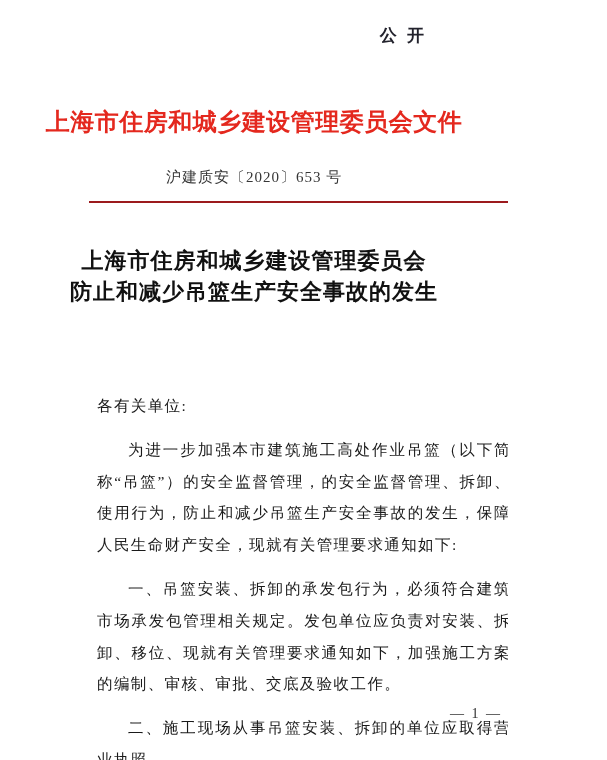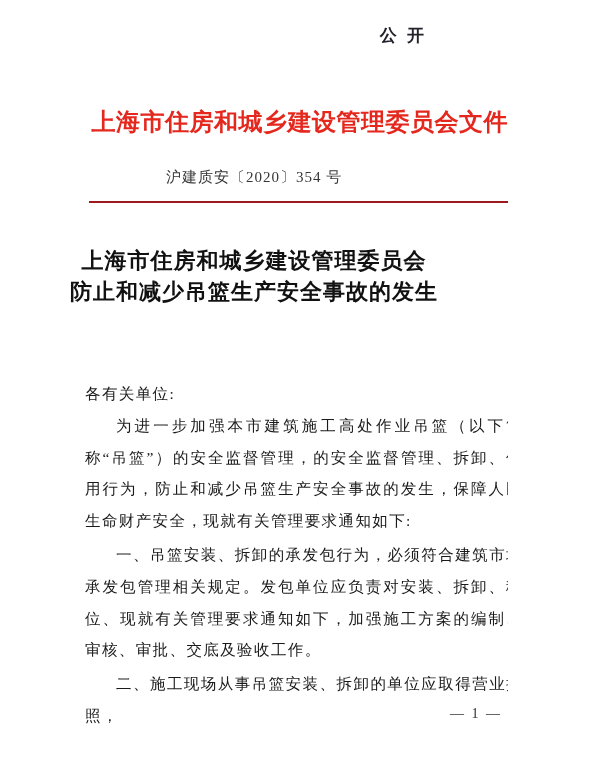--- a/index.html
+++ b/index.html
@@ -31,7 +31,7 @@
     top: 106px;
     left: 0;
     width: 100%;
-    text-align: right;
+    text-align: center;
     font-size: 24px;
     font-weight: bold;
     letter-spacing: 0.5px;

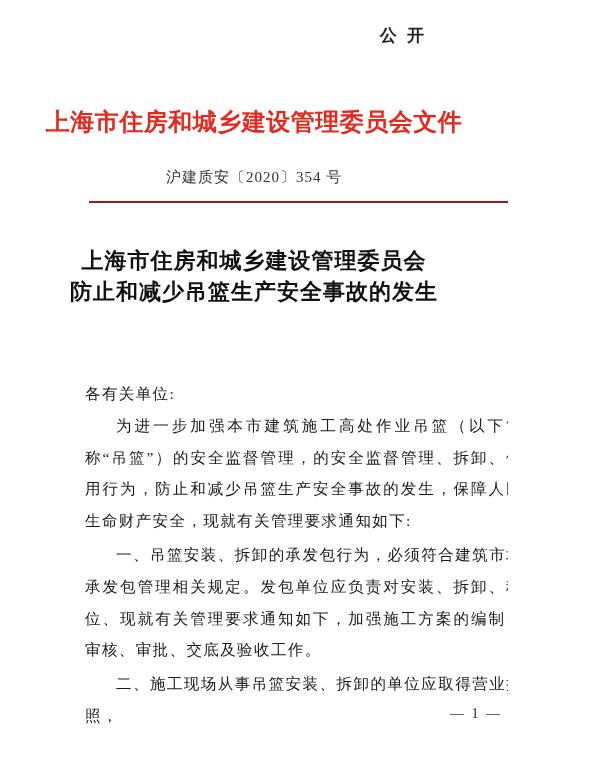--- a/index.html
+++ b/index.html
@@ -107,7 +107,7 @@
 
   <div class="agency-title">上海市住房和城乡建设管理委员会文件</div>
 
-  <div class="doc-number">沪建质安〔2020〕354 号</div>
+  <div class="doc-number">沪建质安〔2020〕653 号</div>
 
   <div class="red-divider"></div>
 

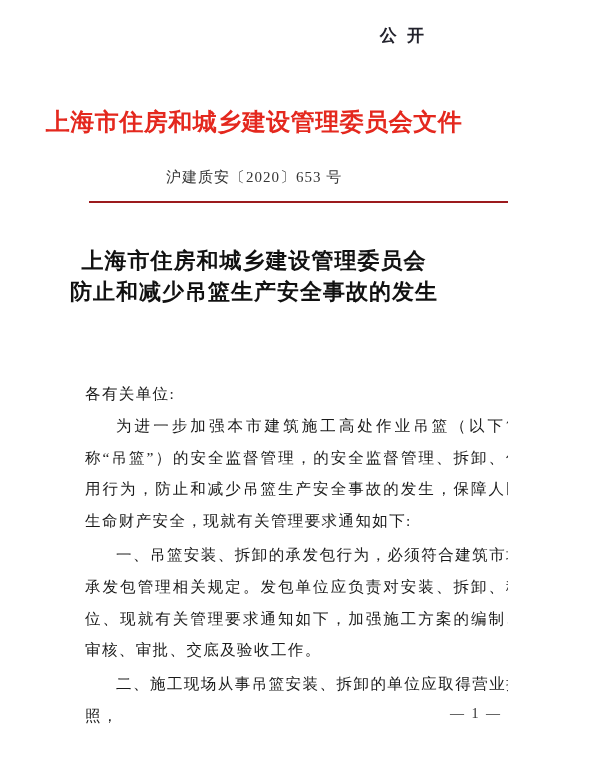--- a/index.html
+++ b/index.html
@@ -80,7 +80,7 @@
     color: #1a1a1a;
   }
   .body-text p {
-    margin: 0;
+    margin: 12px;
   }
   .body-text p.para {
     text-indent: 2em;

